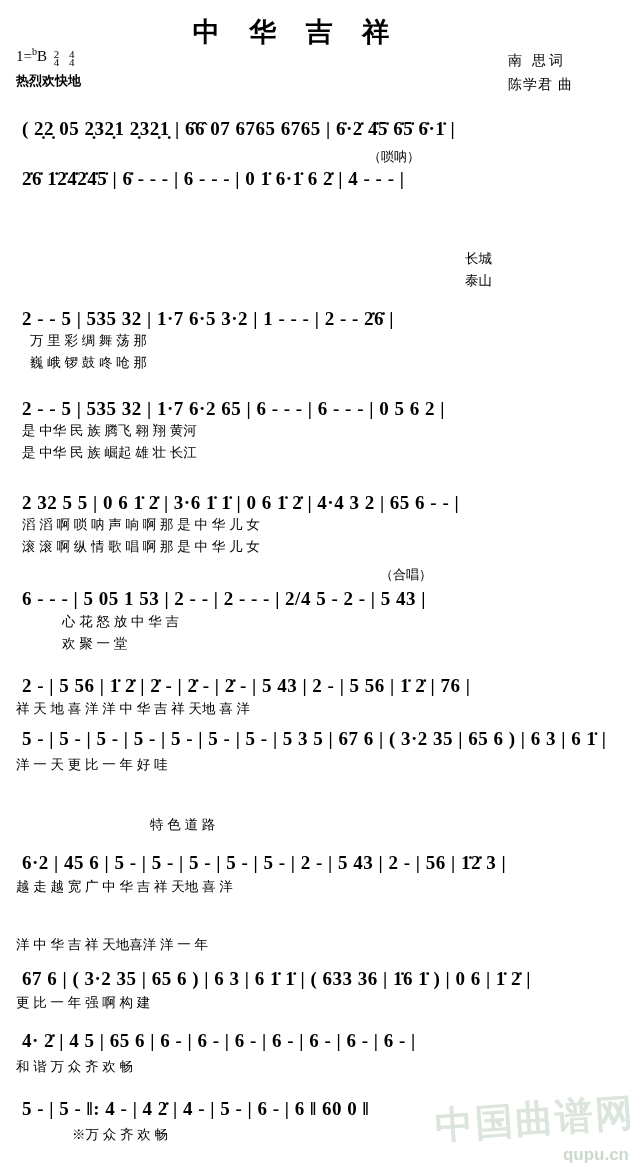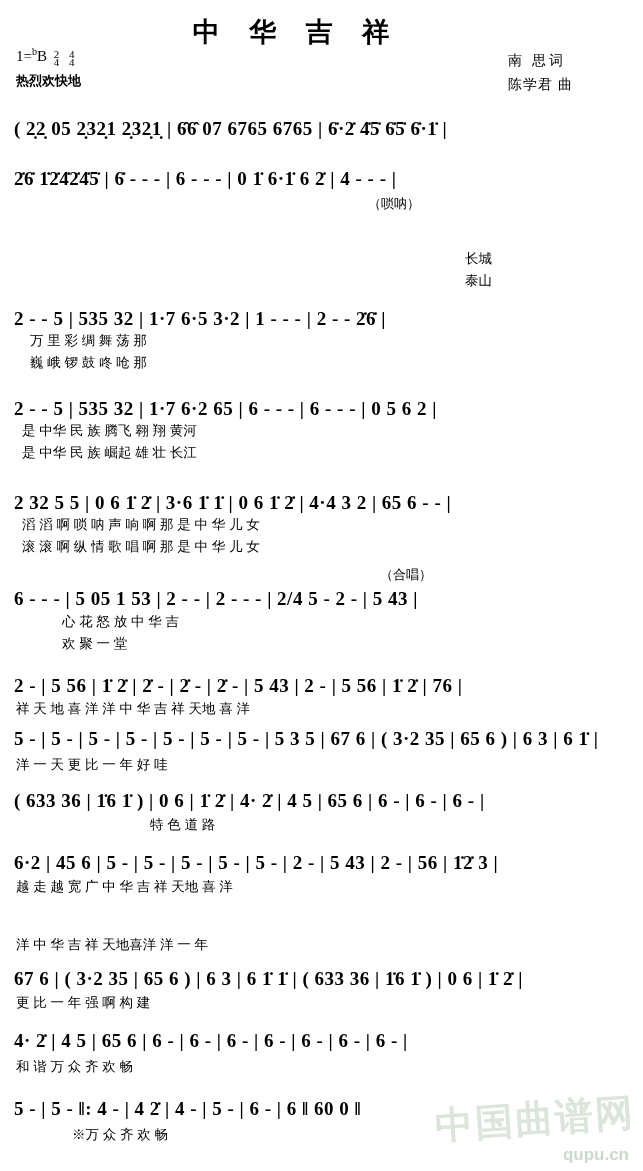--- a/index.html
+++ b/index.html
@@ -68,7 +68,7 @@
 
   .mline {
     position: absolute;
-    left: 14px;
+    left: 22px;
     width: 620px;
     font-family: "Liberation Serif", serif;
     font-size: 19px;

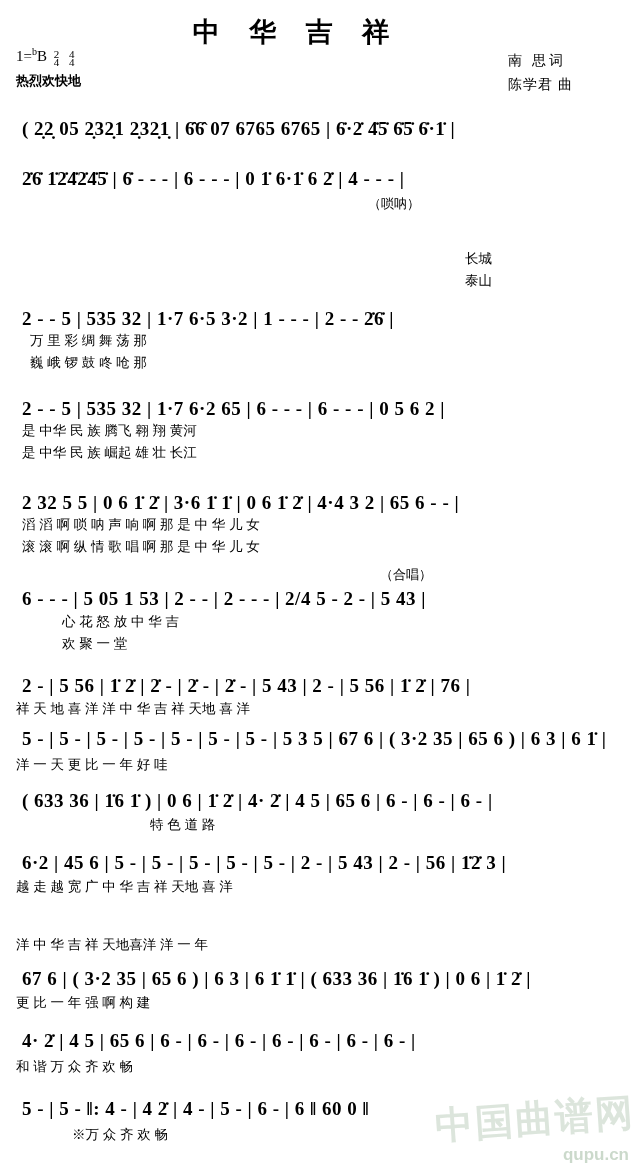--- a/index.html
+++ b/index.html
@@ -134,7 +134,7 @@
   <div class="credit c2">陈学君 曲</div>
 
   <div class="mline" style="top:118px">( 2̣2̣  05  2̣32̣1  2̣32̣1̣ | 6̂6̂  07   6765   6765 | 6̇·2̇  4̇5̇  6̇5̇  6̇·1̇ |</div>
-  <div class="anno" style="top:148px; left:368px;margin-top:47px;">（唢呐）</div>
+  <div class="anno" style="top:148px; left:368px;">（唢呐）</div>
 
   <div class="mline" style="top:168px">2̇6̇  1̇2̇4̇2̇4̇5̇ | 6̇ - - - | 6 - - - | 0  1̇  6·1̇  6 2̇ | 4 - - - |</div>
 

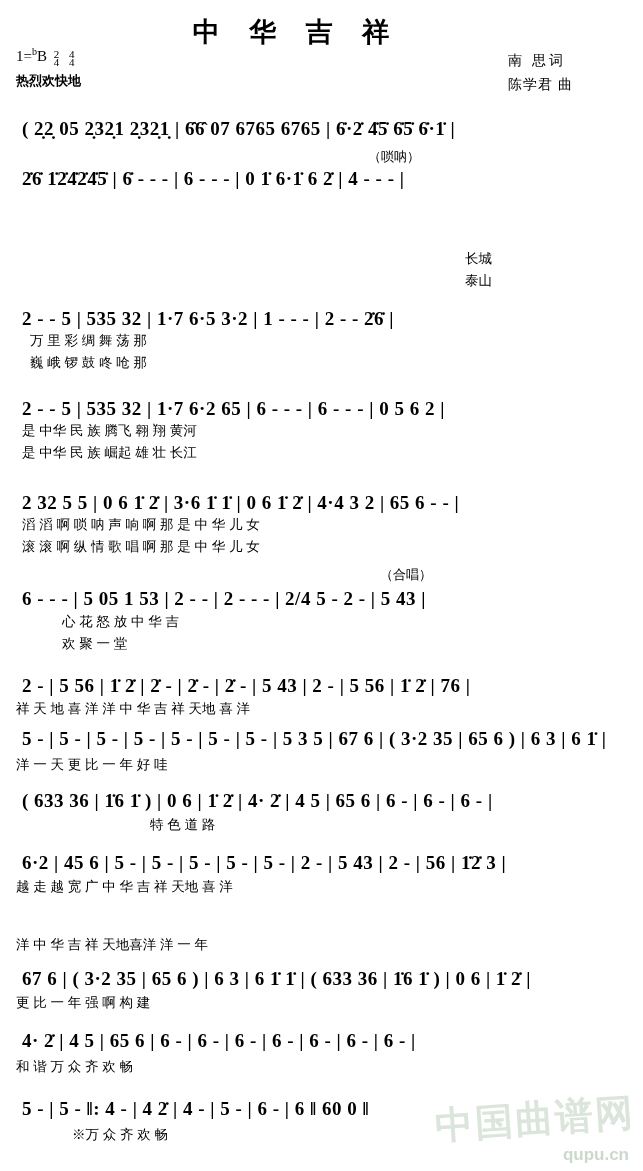--- a/index.html
+++ b/index.html
@@ -164,7 +164,6 @@
   <div class="mline" style="top:728px">5 - | 5 - | 5 - | 5 - | 5 - | 5 - | 5 - | 5 3 5 | 67  6 | ( 3·2  35 | 65  6 ) | 6  3 | 6 1̇ |</div>
   <div class="lyric" style="top:756px; left:16px;">洋            一       天 更 比                  一      年 好 哇</div>
 
-  <div class="mline" style="top:790px">( 633  36 | 1̇6  1̇ ) | 0 6 | 1̇ 2̇ | 4· 2̇ | 4 5 | 65 6 | 6 - | 6 - | 6 - |</div>
   <div class="lyric" style="top:816px; left:150px;">特  色   道       路</div>
 
   <div class="mline" style="top:852px">6·2 | 45  6 | 5 - | 5 - | 5 - | 5 - | 5 - | 2 - | 5  43 | 2 - | 56 | 1̇2̇  3 |</div>

